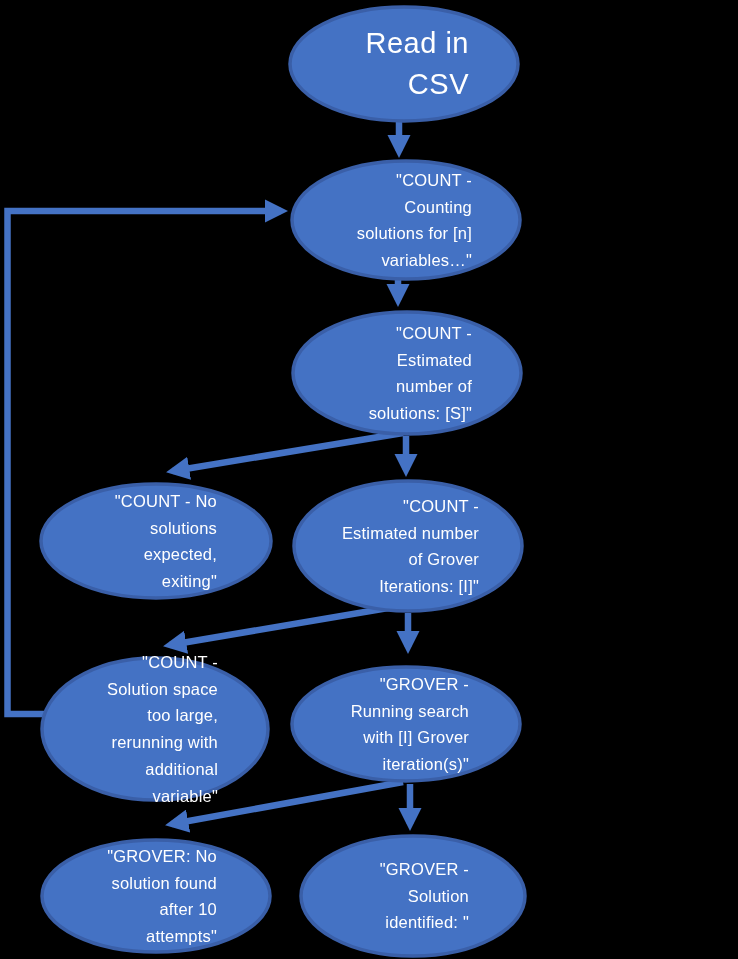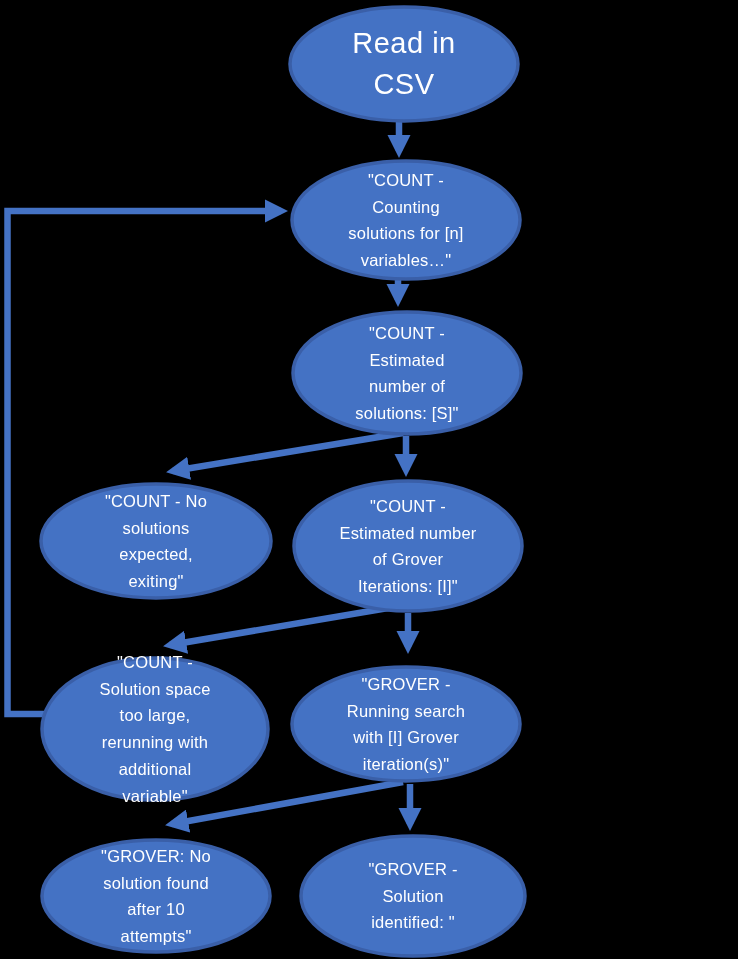--- a/index.html
+++ b/index.html
@@ -33,7 +33,7 @@
   .label {
     position: absolute;
     transform: translate(-50%, -50%);
-    text-align: center;
+    text-align: right;
     color: var(--text);
     font-size: 16.5px;
     line-height: 1.62;

